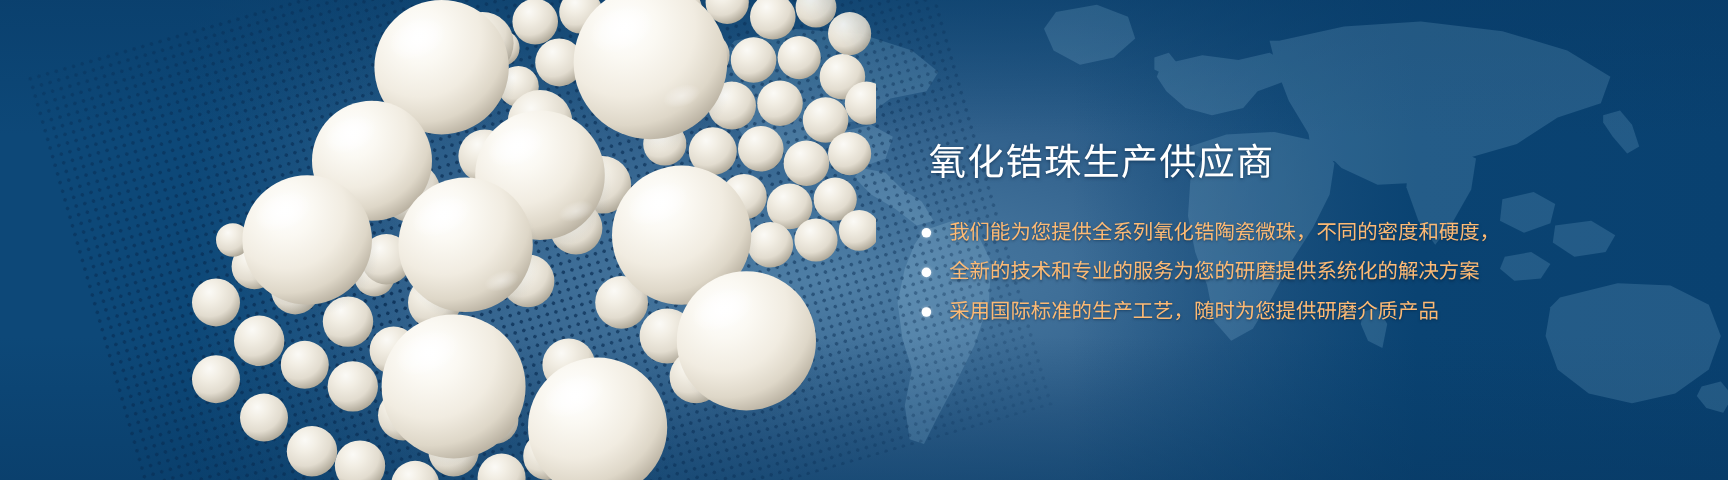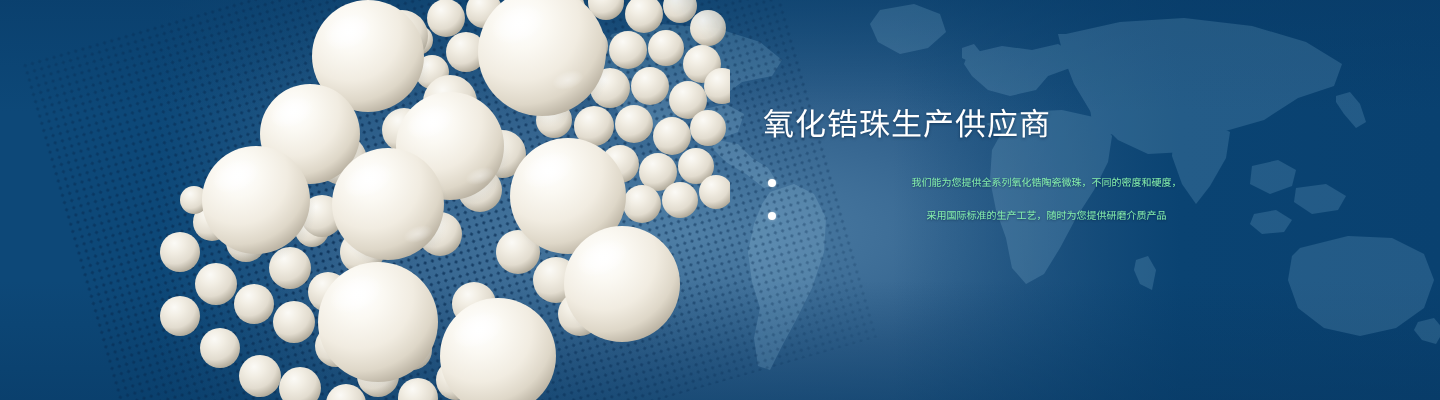--- a/index.html
+++ b/index.html
@@ -74,7 +74,7 @@
     width:540px;
   }
   .headline{
-    margin:1px;
+    margin:12px;
     font-size:31px;
     line-height:40px;
     font-weight:400;

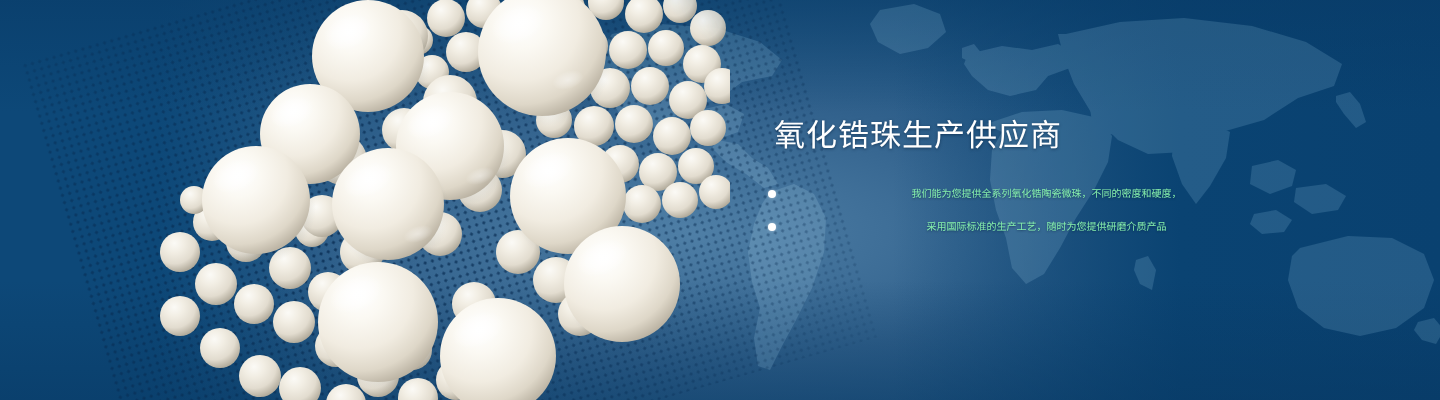--- a/index.html
+++ b/index.html
@@ -91,11 +91,10 @@
     position:relative;
     padding-left:29px;
     margin-bottom:9px;
-    font-size:10px;
+    font-size:17px;
     line-height:24px;
-    color:#86efac;
+    color:#fdba74;
     text-shadow:0 1px 2px rgba(3,28,54,.5);
-    text-align:center;
   }
   .bullet:last-child{margin-bottom:16px;}
   .bullet .dot{

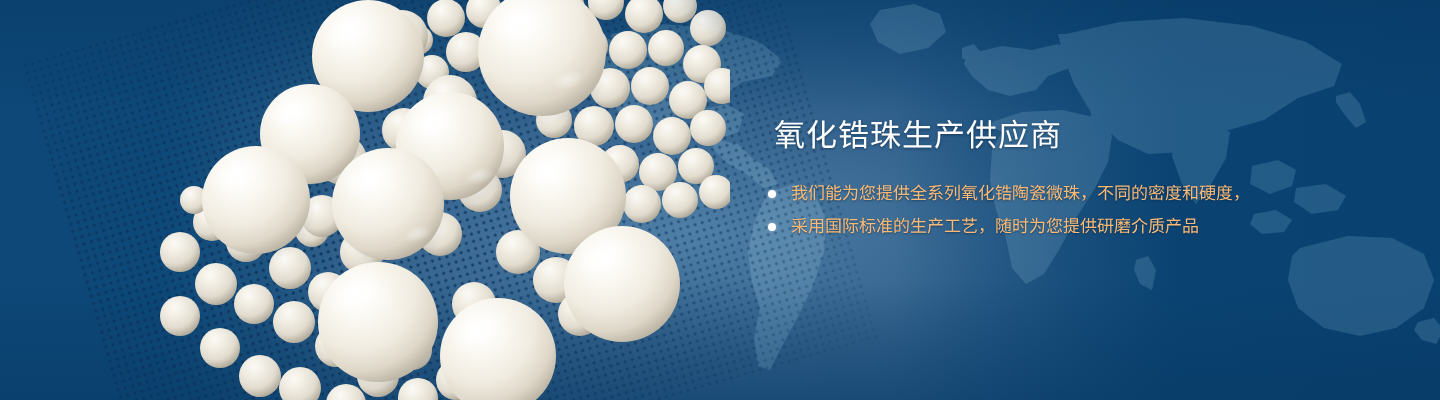--- a/index.html
+++ b/index.html
@@ -330,6 +330,10 @@
         <span class="line">我们能为您提供全系列氧化锆陶瓷微珠，不同的密度和硬度，</span>
       </li>
 
+      <li class="bullet">
+        <span class="dot"></span>
+        <span class="line">全新的技术和专业的服务为您的研磨提供系统化的解决方案</span>
+      </li>
 
       <li class="bullet">
         <span class="dot"></span>

